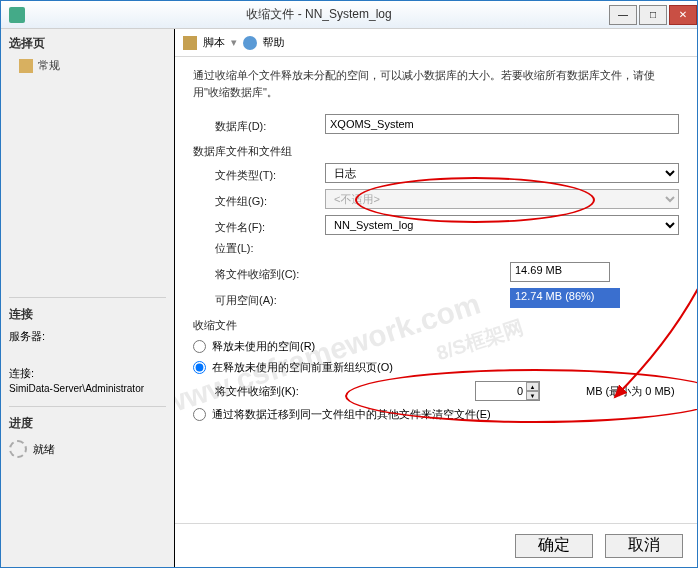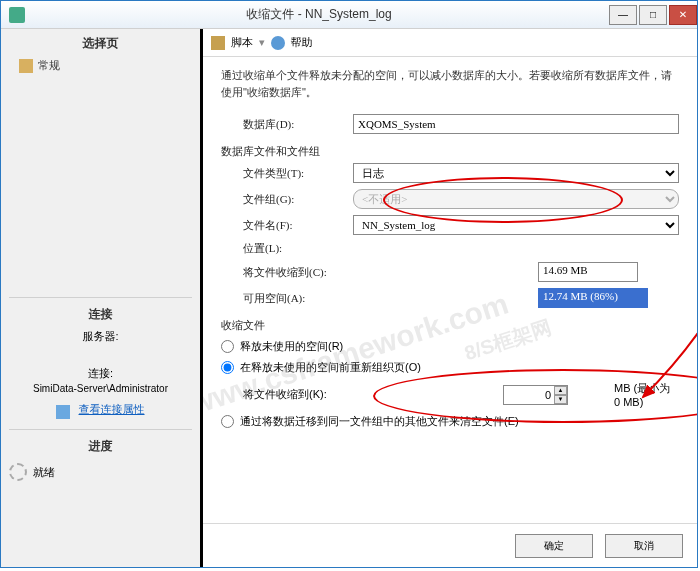--- a/index.html
+++ b/index.html
@@ -12,7 +12,7 @@
 .titlebar .win-btn { width: 28px; height: 20px; border: 1px solid #888; background: #eee; margin-left: 2px; display: flex; align-items: center; justify-content: center; font-size: 10px; cursor: pointer; }
 .titlebar .win-btn.close { background: #c94f44; color: #fff; border-color: #a03028; }
 .body { display: flex; height: calc(100% - 28px); }
-.left-pane { width: 202px; background: #f0f0f0; border-right: 3px solid #000000; padding: 4px 8px; text-align: center; }
+.left-pane { width: 174px; background: #f0f0f0; border-right: 1px solid #000000; padding: 4px 8px; }
 .left-pane .section-title { font-weight: bold; color: #333; margin: 2px 0 4px; font-size: 12px; }
 .left-pane .nav-item { display: flex; align-items: center; padding: 2px 0 2px 10px; color: #333; cursor: pointer; }
 .left-pane .nav-icon { width: 14px; height: 14px; background: #d8b060; margin-right: 5px; }

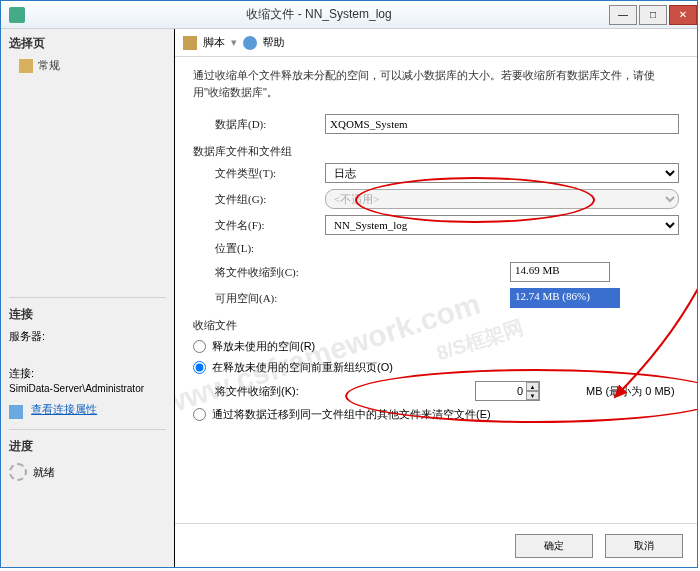--- a/index.html
+++ b/index.html
@@ -26,7 +26,7 @@
 .tool-sep { color: #888; }
 .content { padding: 10px 18px 10px 18px; overflow: hidden; position: relative; flex: 1; }
 .desc { color: #333; margin-bottom: 14px; line-height: 1.5; }
-.row { display: flex; align-items: center; margin-bottom: 6px; font-family: Liberation Serif, serif; }
+.row { display: flex; align-items: flex-end; margin-bottom: 6px; }
 .row label { width: 110px; color: #222; }
 .row .field { flex: 1; }
 .text-input, .select { width: 100%; height: 20px; border: 1px solid #888; background: #fff; padding: 1px 4px; font-size: 11px; font-family: inherit; }

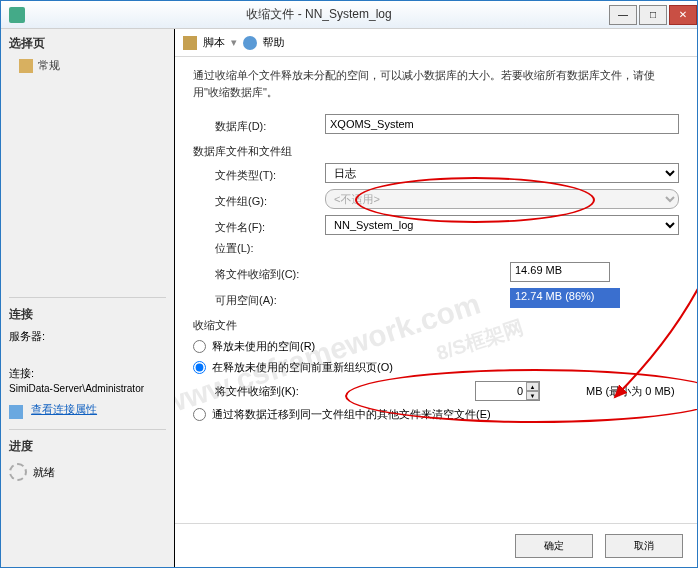--- a/index.html
+++ b/index.html
@@ -30,7 +30,7 @@
 .row label { width: 110px; color: #222; }
 .row .field { flex: 1; }
 .text-input, .select { width: 100%; height: 20px; border: 1px solid #888; background: #fff; padding: 1px 4px; font-size: 11px; font-family: inherit; }
-.select.disabled { background: #f0f0f0; color: #888; border-radius: 9px; }
+.select.disabled { background: #f0f0f0; color: #888; }
 .readonly-box { background: #fff; border: 1px solid #888; padding: 1px 4px; height: 20px; font-size: 11px; width: 100px; }
 .highlight-box { background: #3a6fcf; color: #fff; border: 1px solid #3a6fcf; padding: 1px 4px; height: 20px; font-size: 11px; width: 110px; }
 .indent { margin-left: 22px; }

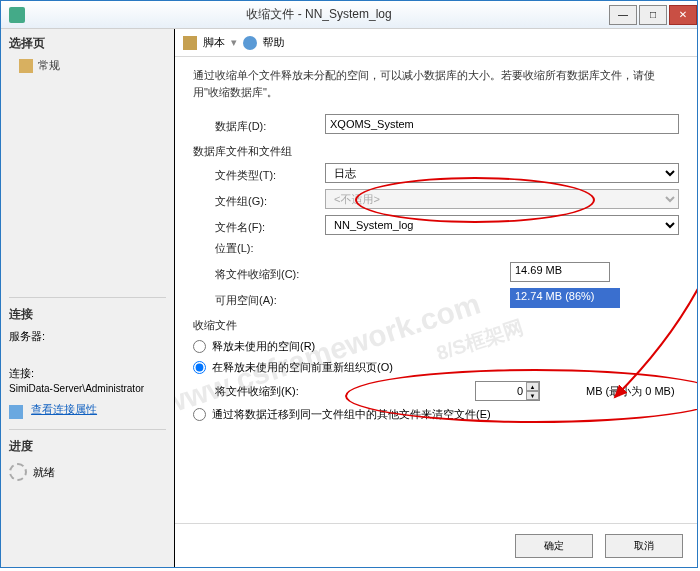--- a/index.html
+++ b/index.html
@@ -77,10 +77,6 @@
         <div style="height:14px"></div>
         <div style="margin:6px 0 2px">连接:</div>
         <div style="font-size:10px">SimiData-Server\Administrator</div>
-        <div style="margin-top:8px">
-          <span class="inline-icon"></span>
-          <span class="link">查看连接属性</span>
-        </div>
       </div>
       <div class="progress-section">
         <div class="section-title">进度</div>

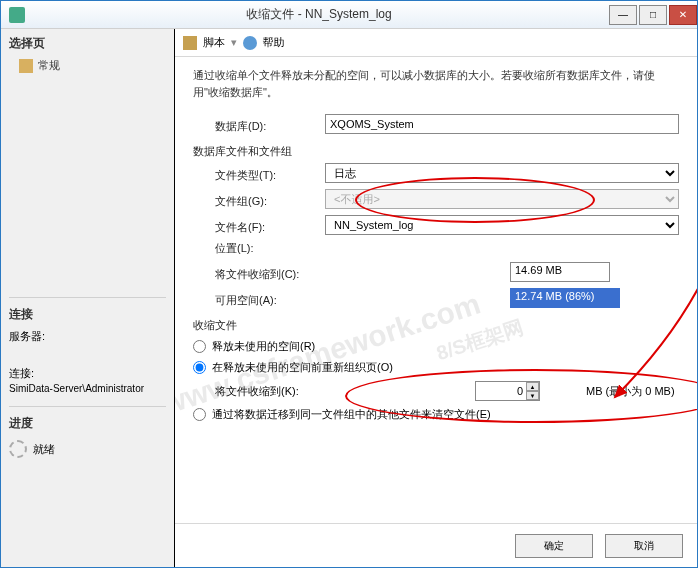--- a/index.html
+++ b/index.html
@@ -44,7 +44,7 @@
 .spin-btns { position: absolute; right: 1px; top: 1px; width: 13px; height: 18px; display: flex; flex-direction: column; }
 .spin-btns div { flex: 1; background: #e8e8e8; border: 1px solid #999; font-size: 6px; display: flex; align-items: center; justify-content: center; cursor: pointer; }
 .btn-bar { height: 44px; border-top: 1px solid #d8d8d8; display: flex; justify-content: flex-end; align-items: center; padding: 0 14px; gap: 12px; }
-.btn { width: 78px; height: 24px; border: 1px solid #888; background: #f0f0f0; cursor: pointer; font-size: 10px; font-family: inherit; }
+.btn { width: 78px; height: 24px; border: 1px solid #888; background: #f0f0f0; cursor: pointer; font-size: 16px; font-family: inherit; }
 .red-oval { position: absolute; border: 2px solid #d00; border-radius: 50%; pointer-events: none; }
 .red-arrow { position: absolute; pointer-events: none; }
 .watermark { position: absolute; font-size: 30px; color: rgba(150,150,150,0.2); transform: rotate(-18deg); pointer-events: none; font-weight: bold; font-family: Arial, sans-serif; }

